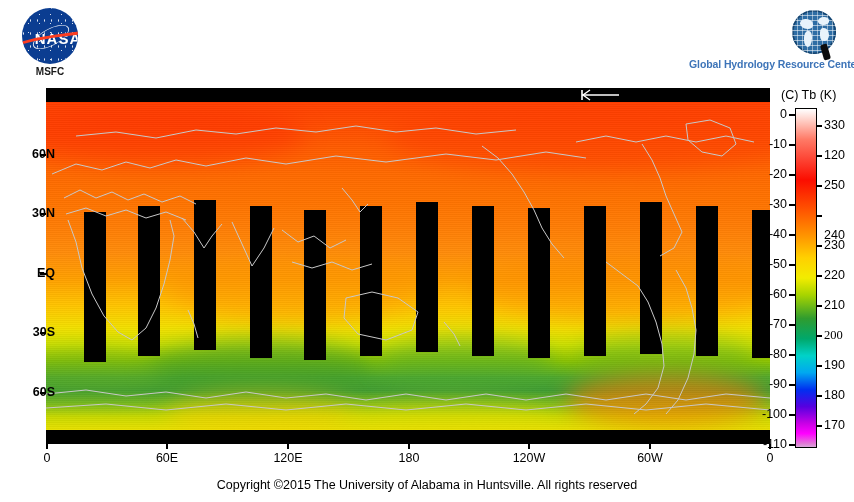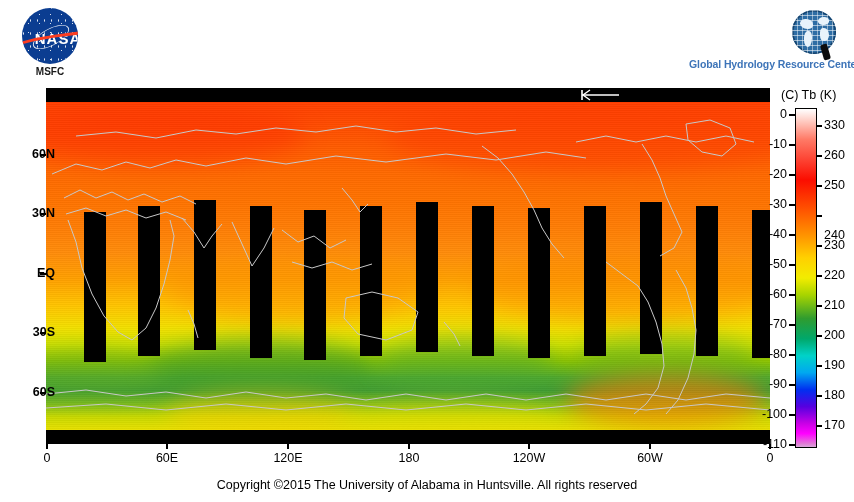--- a/index.html
+++ b/index.html
@@ -392,7 +392,7 @@
   <div class="ctick-r" style="top:425px;"></div>
 
   <div class="clab-r" style="top:118px;">330</div>
-  <div class="clab-r" style="top:148px;">260</div>
+  <div class="clab-r" style="top:148px;">120</div>
   <div class="clab-r" style="top:178px;">250</div>
   <div class="clab-r" style="top:208px;margin-top:20px;">240</div>
   <div class="clab-r" style="top:238px;">230</div>

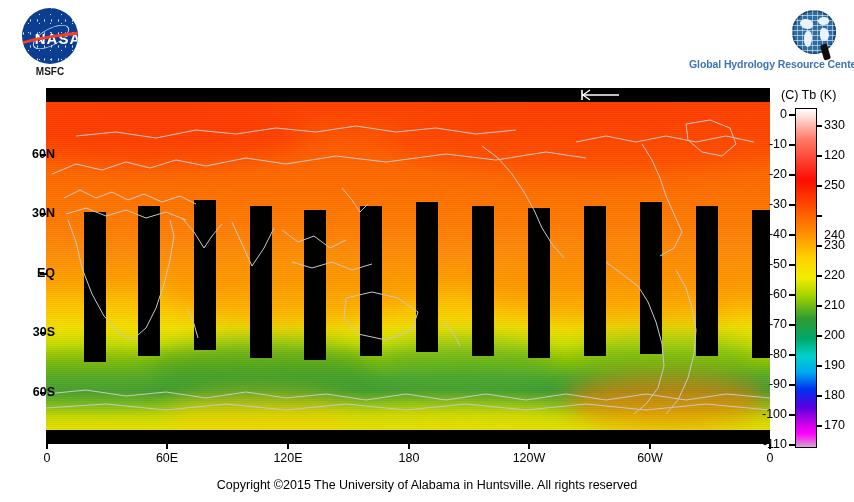--- a/index.html
+++ b/index.html
@@ -398,7 +398,7 @@
   <div class="clab-r" style="top:238px;">230</div>
   <div class="clab-r" style="top:268px;">220</div>
   <div class="clab-r" style="top:298px;">210</div>
-  <div class="clab-r" style="top:328px;">200</div>
+  <div class="clab-r" style="top:328px;font-family:Liberation Serif, serif;">200</div>
   <div class="clab-r" style="top:358px;">190</div>
   <div class="clab-r" style="top:388px;">180</div>
   <div class="clab-r" style="top:418px;">170</div>

